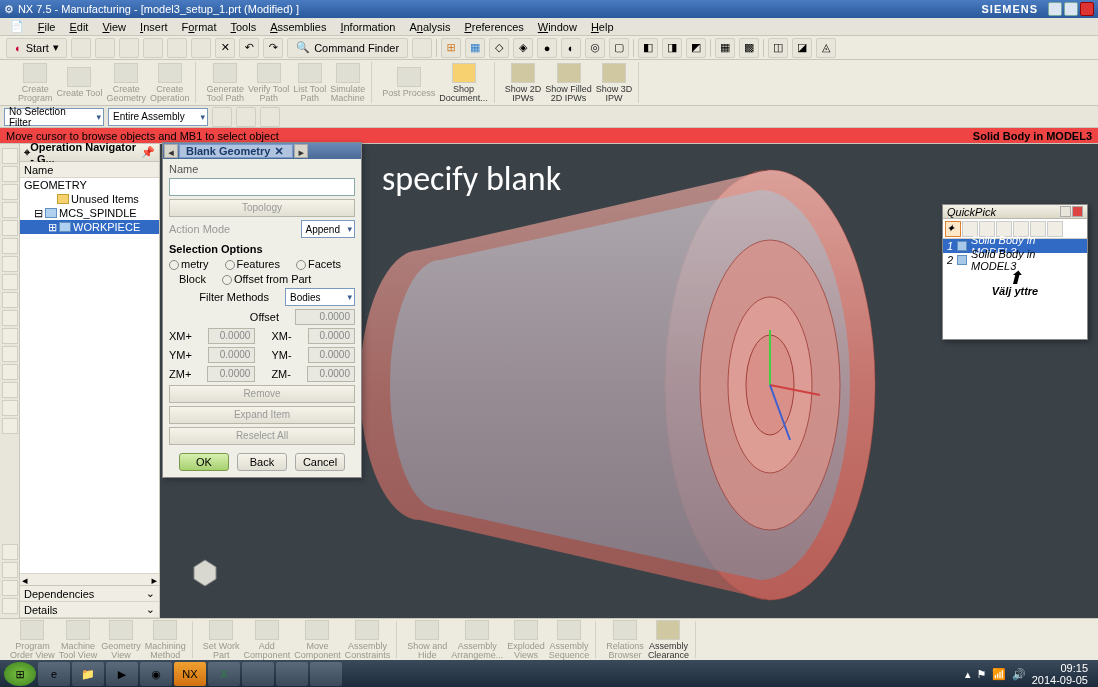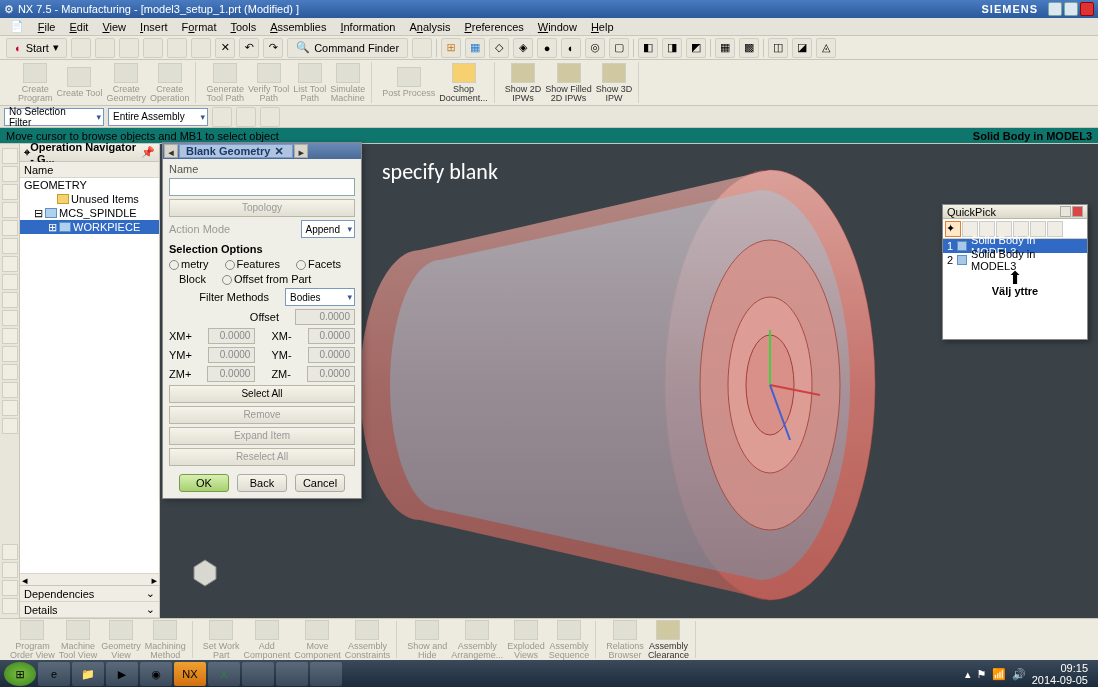--- a/index.html
+++ b/index.html
@@ -24,7 +24,7 @@
 .selbar { height:22px; background:#e8e6da; border-bottom:1px solid #c8c6ba; display:flex; align-items:center; gap:4px; padding:0 4px; }
 .combo { height:18px; background:#fff; border:1px solid #7a99bf; display:flex; align-items:center; padding:0 14px 0 4px; position:relative; font-size:10px; }
 .combo::after { content:"▾"; position:absolute; right:2px; font-size:9px; color:#3a5a8c; }
-.statusbar { height:16px; background:#0f766e; border-bottom:1px solid #c8c6ba; display:flex; align-items:center; padding:0 6px; font-size:10px; }
+.statusbar { height:16px; background:#ef4444; border-bottom:1px solid #c8c6ba; display:flex; align-items:center; padding:0 6px; font-size:10px; }
 .statusbar .sright { margin-left:auto; font-weight:bold; }
 .workarea { position:relative; display:flex; height:474px; }
 .leftstrip { width:20px; background:#e8e6da; border-right:1px solid #c8c6ba; display:flex; flex-direction:column; gap:2px; padding:4px 2px; }

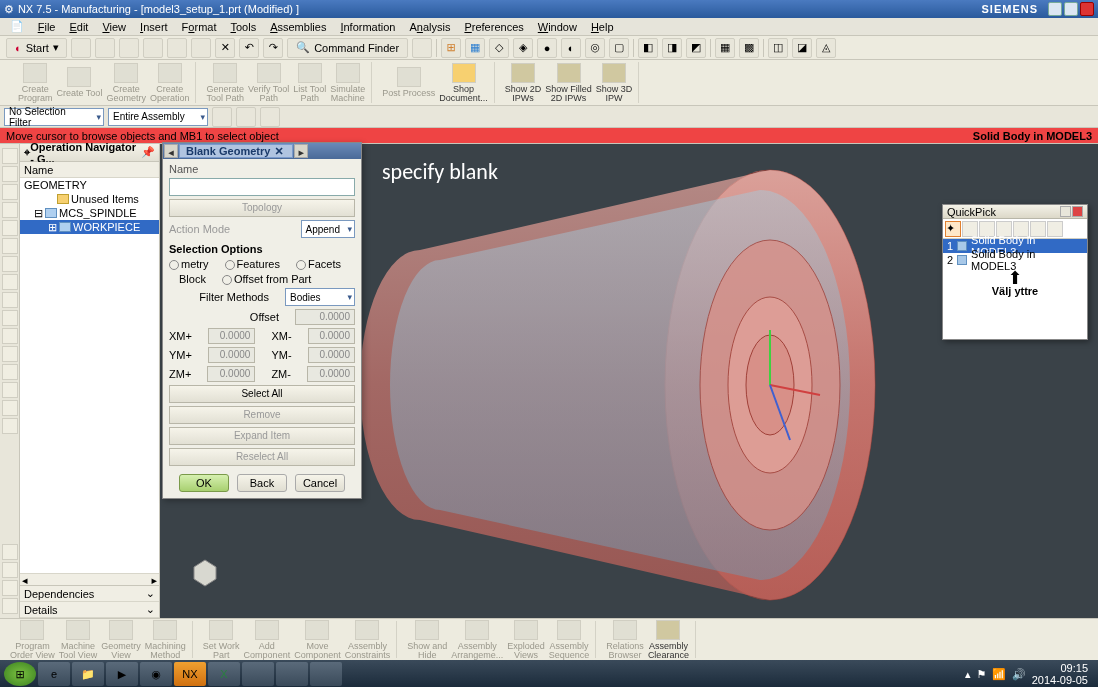--- a/index.html
+++ b/index.html
@@ -41,7 +41,7 @@
 .navfooter { border-top:1px solid #c8c6ba; }
 .navfrow { height:16px; background:#f0eee4; border-bottom:1px solid #d8d6ca; display:flex; align-items:center; padding:0 4px; justify-content:space-between; }
 .viewport { flex:1; background:#3a4248; position:relative; overflow:hidden; }
-.annot { position:absolute; top:14px; left:222px; color:#fff; font-size:22px; font-family:Calibri,sans-serif; }
+.annot { position:absolute; top:14px; left:222px; color:#fff; font-size:34px; font-family:Calibri,sans-serif; }
 .cyl { position:absolute; left:200px; top:6px; }
 .dialog { position:absolute; left:162px; top:-2px; width:200px; background:#f0efe7; border:1px solid #888; box-shadow:2px 2px 6px rgba(0,0,0,.3); z-index:5; }
 .dlgtabs { height:16px; background:linear-gradient(#6a8ab8,#4a6a98); display:flex; align-items:center; color:#fff; font-size:10px; }

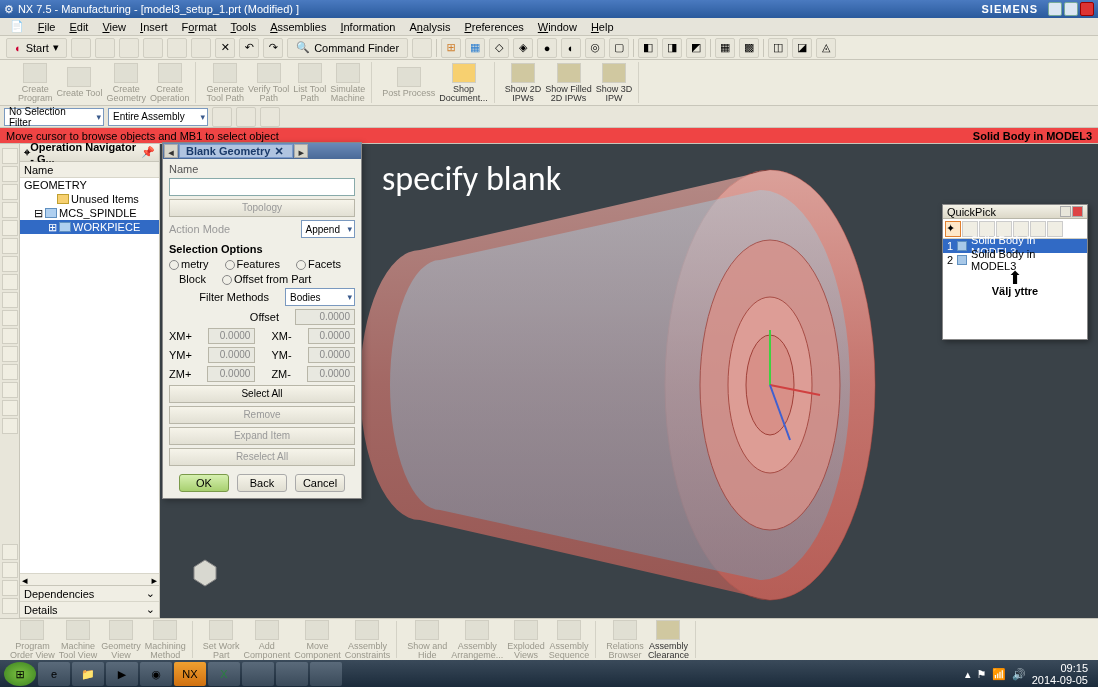--- a/index.html
+++ b/index.html
@@ -58,7 +58,7 @@
 .dok { display:flex; justify-content:center; gap:8px; padding:4px 0 6px; }
 .dok .okb { width:50px; height:18px; border:1px solid #7a9a4a; background:linear-gradient(#d6f0b0,#a8d070); border-radius:3px; text-align:center; line-height:16px; }
 .dok .stdb { width:50px; height:18px; border:1px solid #aaa; background:linear-gradient(#f6f4ea,#e0ded2); border-radius:3px; text-align:center; line-height:16px; }
-.quickpick { position:absolute; right:10px; top:60px; width:146px; background:#fff; border:1px solid #888; box-shadow:2px 2px 6px rgba(0,0,0,.4); z-index:6; }
+.quickpick { position:absolute; right:10px; top:60px; width:146px; background:#fff; border:1px solid #888; box-shadow:2px 2px 6px rgba(0,0,0,.4); z-index:6;font-style:italic; }
 .qphdr { height:14px; background:linear-gradient(#f4f2e8,#dcd8c8); border-bottom:1px solid #b8b6a8; display:flex; align-items:center; padding:0 4px; font-size:10px; }
 .qphdr .qr { margin-left:auto; display:flex; gap:1px; }
 .qphdr .qb { width:11px; height:11px; background:#e8e6da; border:1px solid #aaa; }

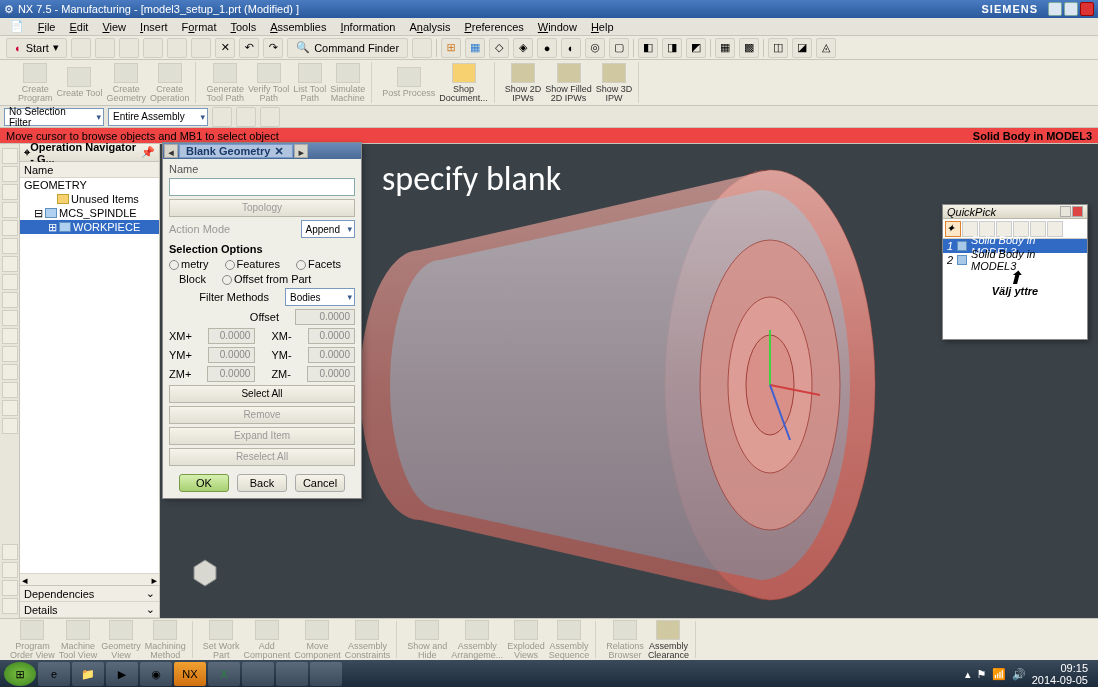--- a/index.html
+++ b/index.html
@@ -420,7 +420,6 @@
           <span>ZM-</span>
           <div class="numbox">0.0000</div>
         </div>
-      <div class="dbtn">Select All</div>
       <div class="dbtn dis">Remove</div>
       <div class="dbtn dis">Expand Item</div>
       <div class="dbtn dis">Reselect All</div>

